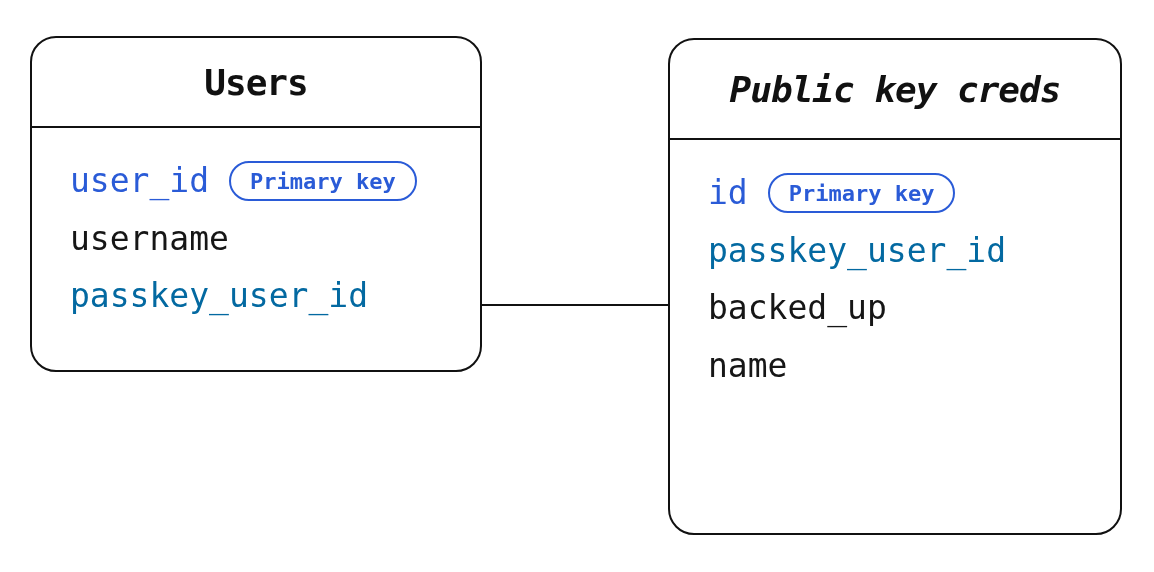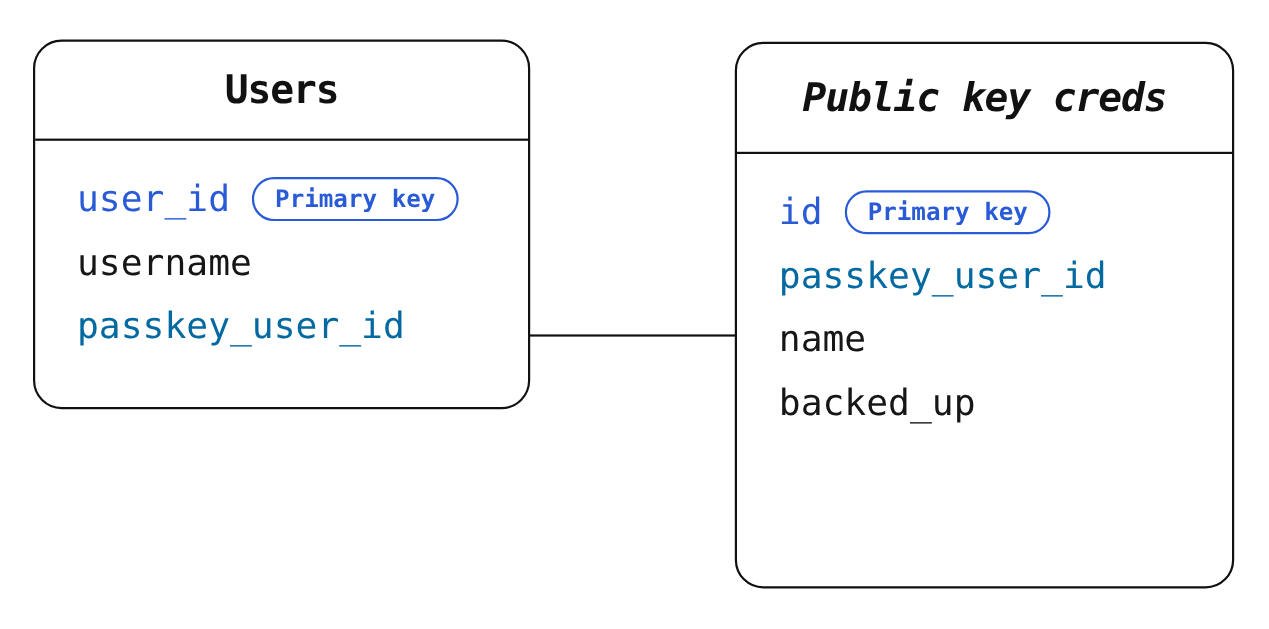--- a/index.html
+++ b/index.html
@@ -109,10 +109,10 @@
         <span class="field-name c-orange">passkey_user_id</span>
       </div>
       <div class="field-row">
-        <span class="field-name">name</span>
+        <span class="field-name">backed_up</span>
       </div>
       <div class="field-row">
-        <span class="field-name">backed_up</span>
+        <span class="field-name">name</span>
       </div>
     </div>
   </div>

